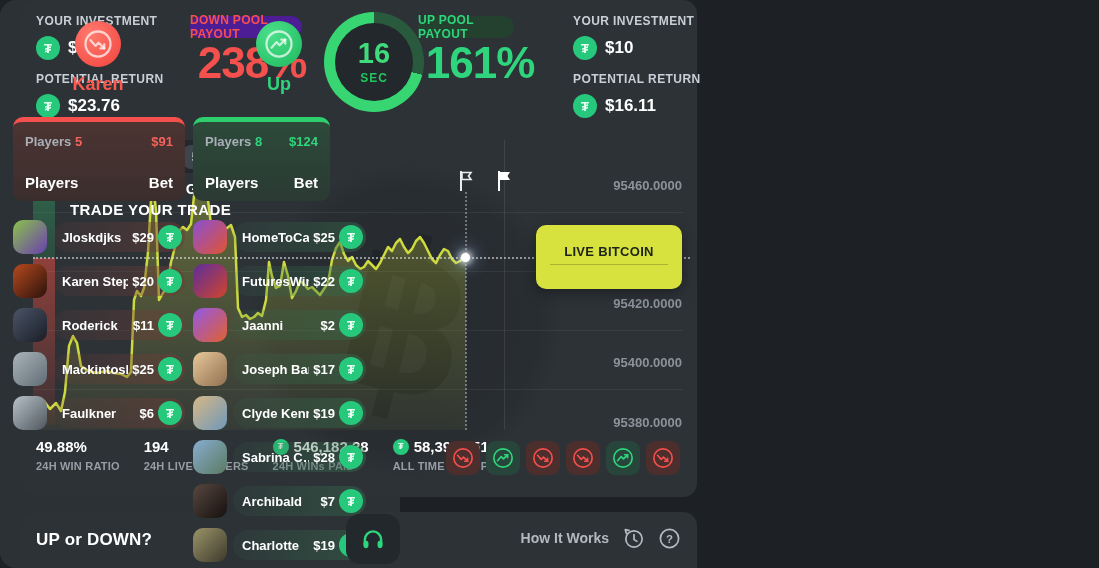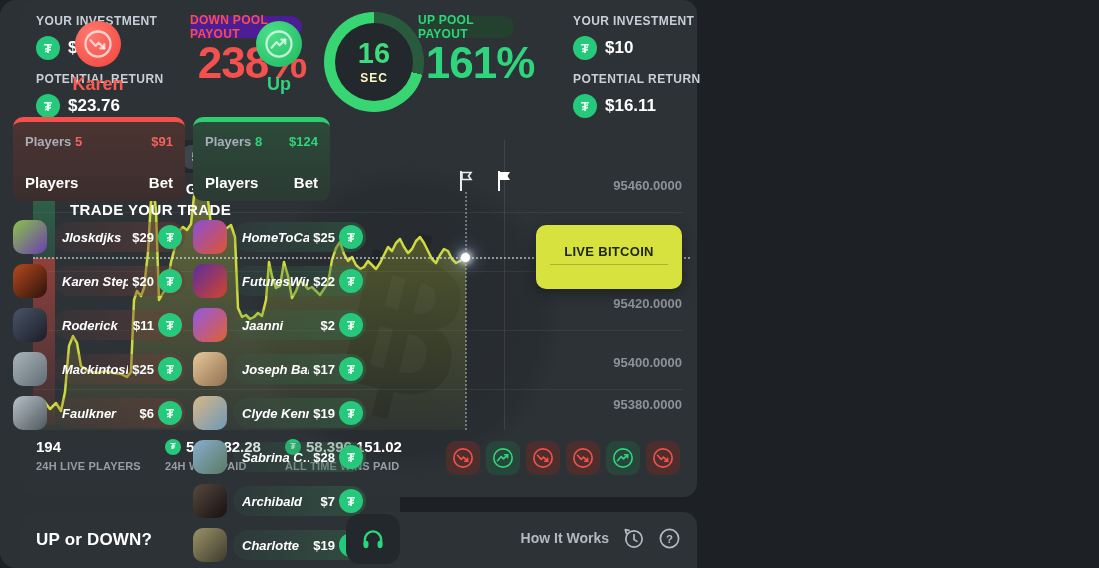--- a/index.html
+++ b/index.html
@@ -41,7 +41,7 @@
   #timer .inner { position:absolute; inset:11px; border-radius:50%; background:#23282d;
                   display:flex; flex-direction:column; align-items:center; justify-content:center; }
   #timer .t-val { font-size:29px; font-weight:800; color:#3fdc7c; line-height:1; }
-  #timer .t-unit { font-size:12px; font-weight:700; color:#fef9c3; letter-spacing:1px; margin-top:3px; }
+  #timer .t-unit { font-size:12px; font-weight:700; color:#22c55e; letter-spacing:1px; margin-top:3px; }
 
   
   #chart-region { position:absolute; left:0; top:140px; width:675px; height:290px; }

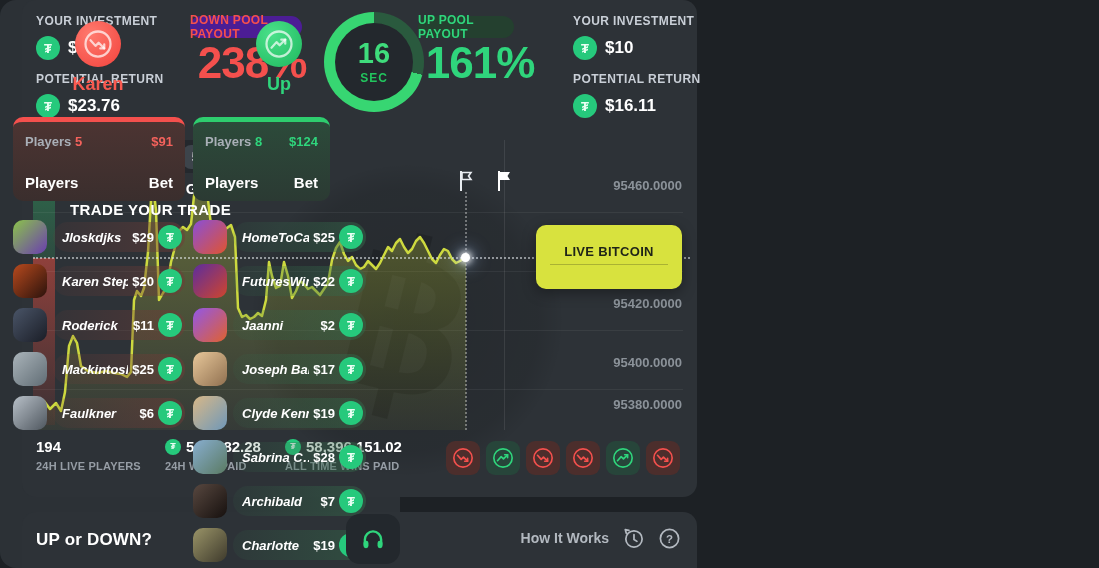--- a/index.html
+++ b/index.html
@@ -141,7 +141,7 @@
   .p-pill { flex:1; height:30px; border-radius:16px; display:flex; align-items:center; padding:0 3px 0 9px; gap:4px; min-width:0; }
   #down-list .p-pill { background:linear-gradient(90deg, rgba(110,60,55,.12), rgba(110,60,55,.5)); }
   #up-list   .p-pill { background:linear-gradient(90deg, rgba(52,104,74,.12), rgba(52,104,74,.5)); }
-  .p-name { flex:1; font-size:13px; font-weight:800; color:#fff; white-space:nowrap; overflow:hidden; min-width:0;font-style:italic; }
+  .p-name { flex:1; font-size:13px; font-weight:800; color:#fff; white-space:nowrap; overflow:hidden; min-width:0; }
   .p-bet { font-size:13px; font-weight:800; color:#fff; }
 
   #support-btn { position:absolute; left:346px; top:514px; width:54px; height:50px; background:#23282d;

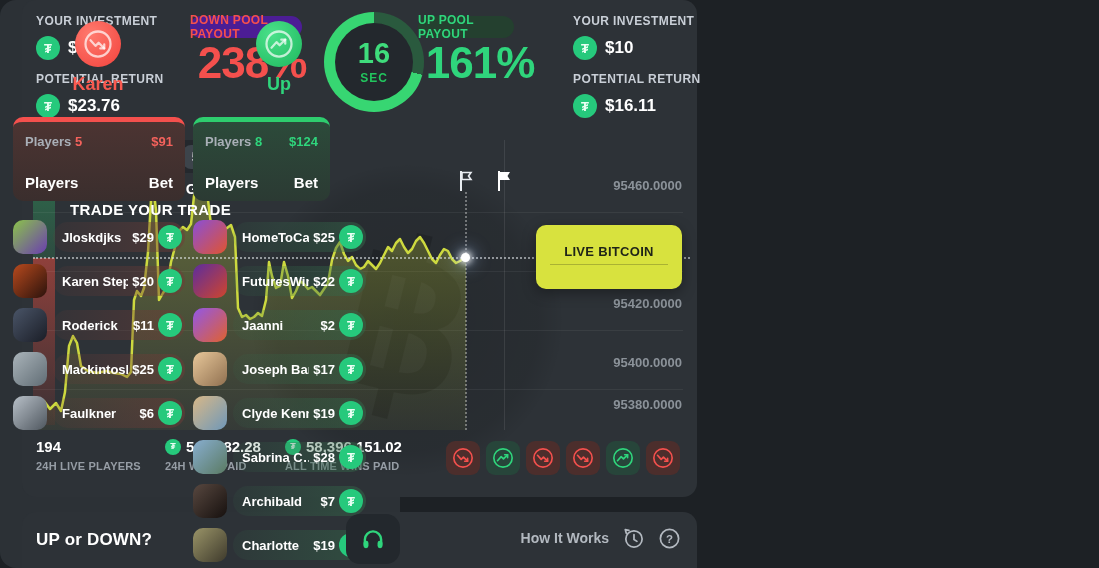--- a/index.html
+++ b/index.html
@@ -234,7 +234,7 @@
         <div class="price-label" style="top: 38px;">95460.0000</div>
         <div class="price-label" style="top: 156px;">95420.0000</div>
         <div class="price-label" style="top: 215px;">95400.0000</div>
-        <div class="price-label" style="top: 257px;">95380.0000</div>
+        <div class="price-label" style="top: 275px;">95380.0000</div>
       </div>
 
     <div id="symbol-bar">

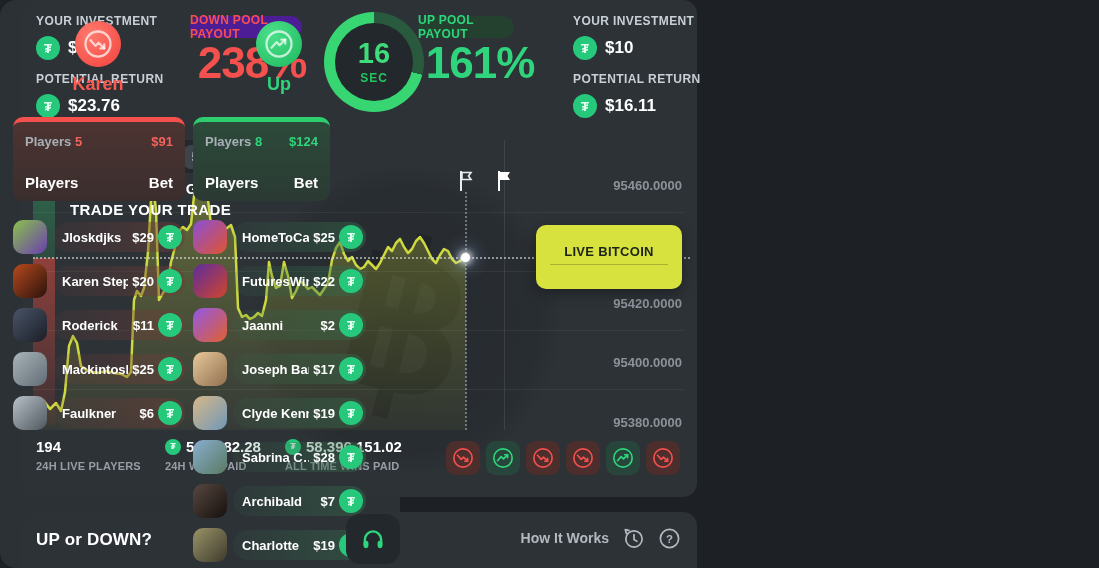--- a/index.html
+++ b/index.html
@@ -271,6 +271,12 @@
   </div>
 
   <div id="stats-row">
+      <div class="stat">
+        <div class="s-val-row">
+          <span class="s-val">49.88%</span>
+        </div>
+  <div class="s-lbl">24H WIN RATIO</div>
+      </div>
       <div class="stat">
         <div class="s-val-row">
           <span class="s-val">194</span>

